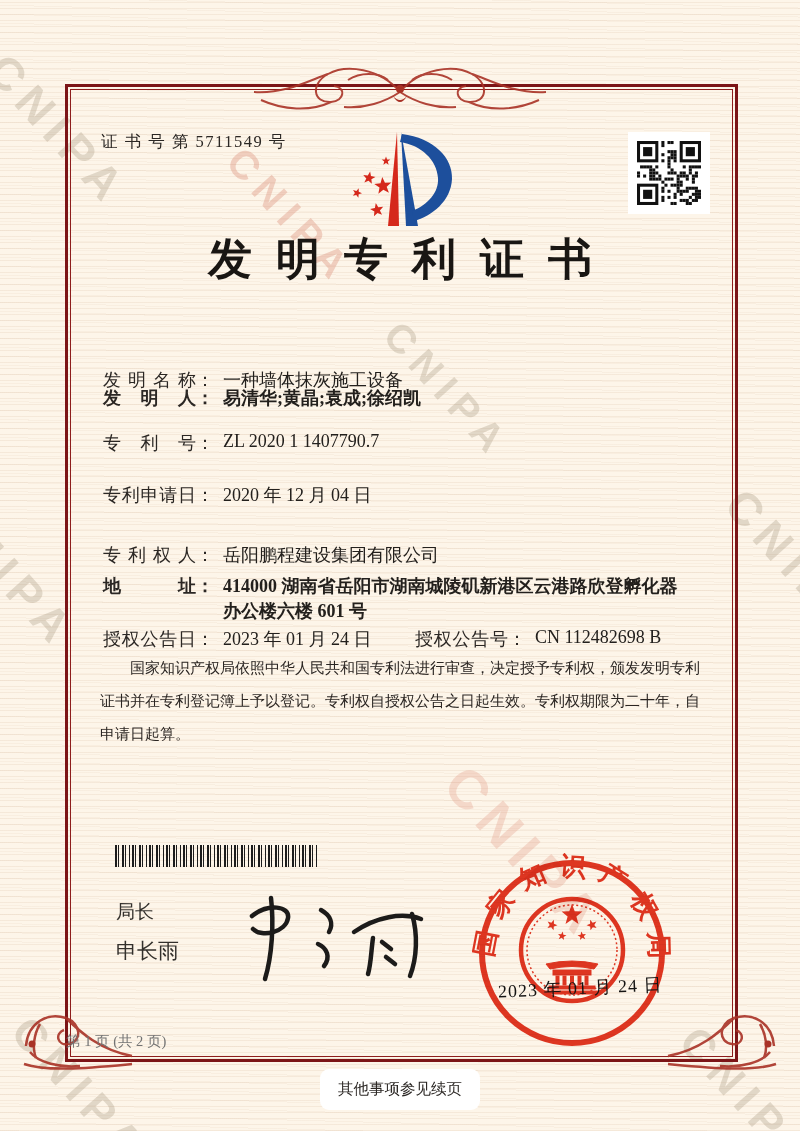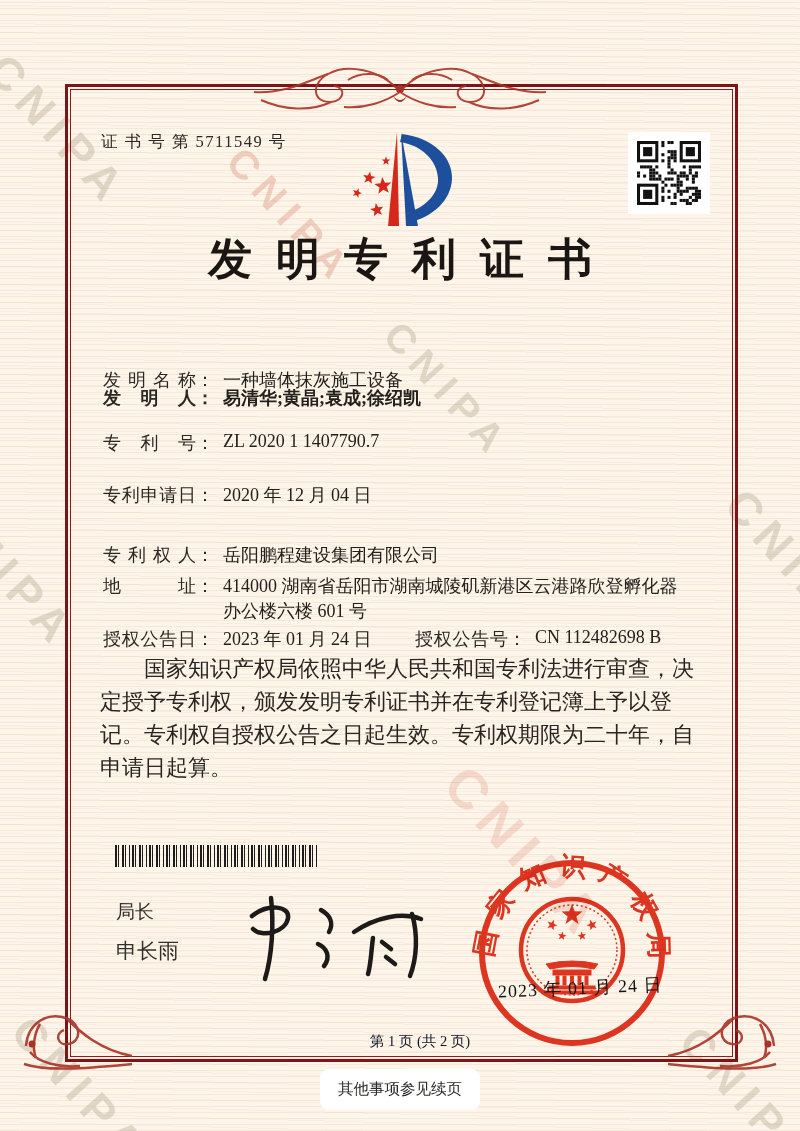--- a/index.html
+++ b/index.html
@@ -278,7 +278,7 @@
 <div class="row" style="top:531px;margin-top:12px;">
   <span class="lbl">专利权人</span><span class="colon">：</span><span class="val">岳阳鹏程建设集团有限公司</span>
 </div>
-<div class="row" style="top:574px;">
+<div class="row" style="top:574px;font-weight:bold;">
   <span class="lbl">地址</span><span class="colon">：</span><span class="val wrap">414000 湖南省岳阳市湖南城陵矶新港区云港路欣登孵化器办公楼六楼 601 号</span>
 </div>
 <div class="row" style="top:627px;">

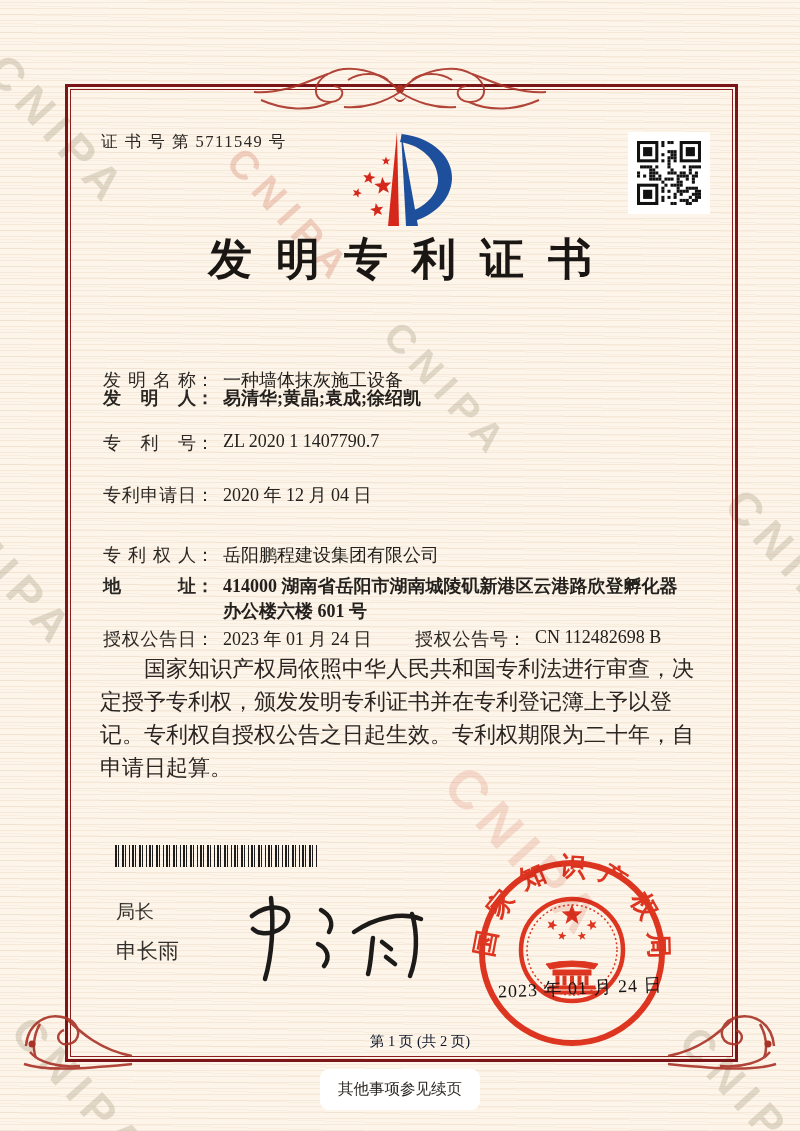--- a/index.html
+++ b/index.html
@@ -38,7 +38,7 @@
   .pair2 .lbl{width:93px;}
   
   .paras{position:absolute;left:100px;top:652px;width:608px;z-index:4;}
-  .paras p{margin:0;font-size:22px;line-height:33px;text-indent:2em;color:#2a2522;}
+  .paras p{margin:0;font-size:15px;line-height:33px;text-indent:2em;color:#2a2522;}
   
   .barcode{
     position:absolute;left:115px;top:845px;width:203px;height:22px;z-index:4;

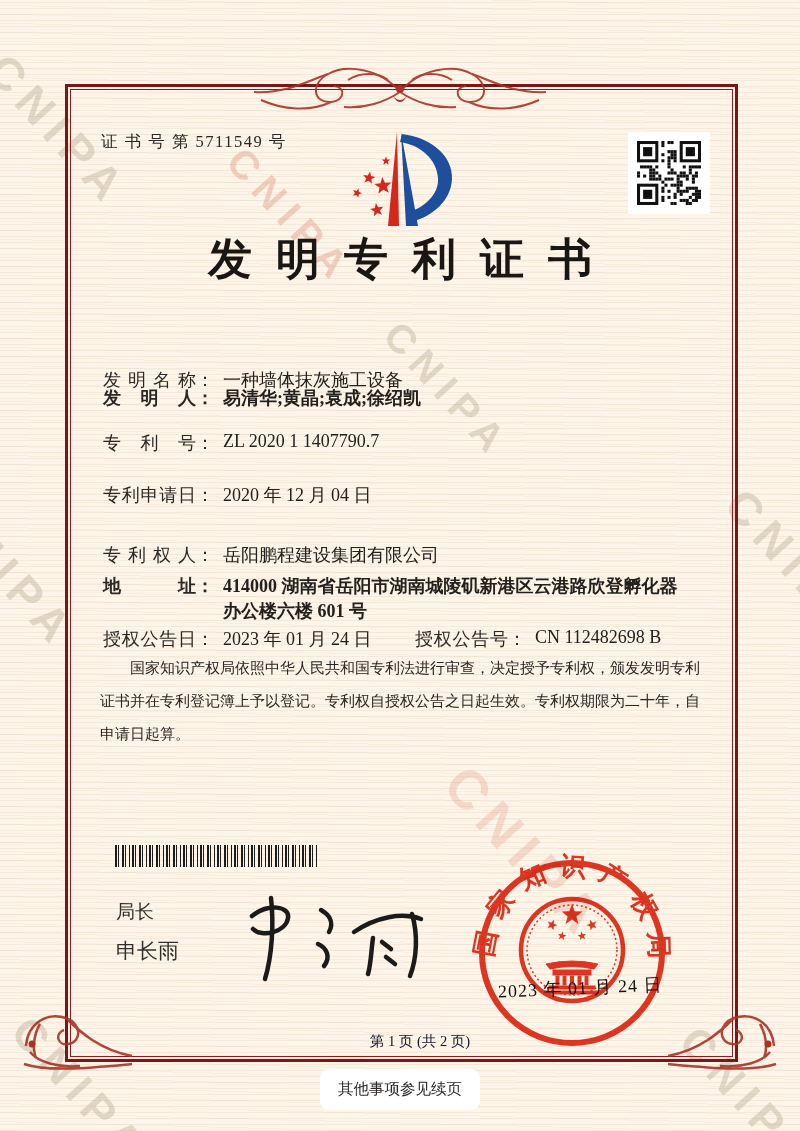--- a/index.html
+++ b/index.html
@@ -56,7 +56,7 @@
     letter-spacing:1px;transform:rotate(-2.5deg);white-space:nowrap;
   }
   
-  .page-info{position:absolute;left:66px;top:1032px;width:708px;text-align:center;font-size:14.5px;z-index:4;color:#0f172a;}
+  .page-info{position:absolute;left:66px;top:1032px;width:708px;text-align:left;font-size:14.5px;z-index:4;color:#737373;}
   .cont-note{position:absolute;left:0;top:1069px;width:800px;text-align:center;z-index:8;}
   .cont-note span{display:inline-block;background:#ffffff;padding:10px 18px;font-size:15.5px;color:#2b2724;border-radius:9px;}
   

